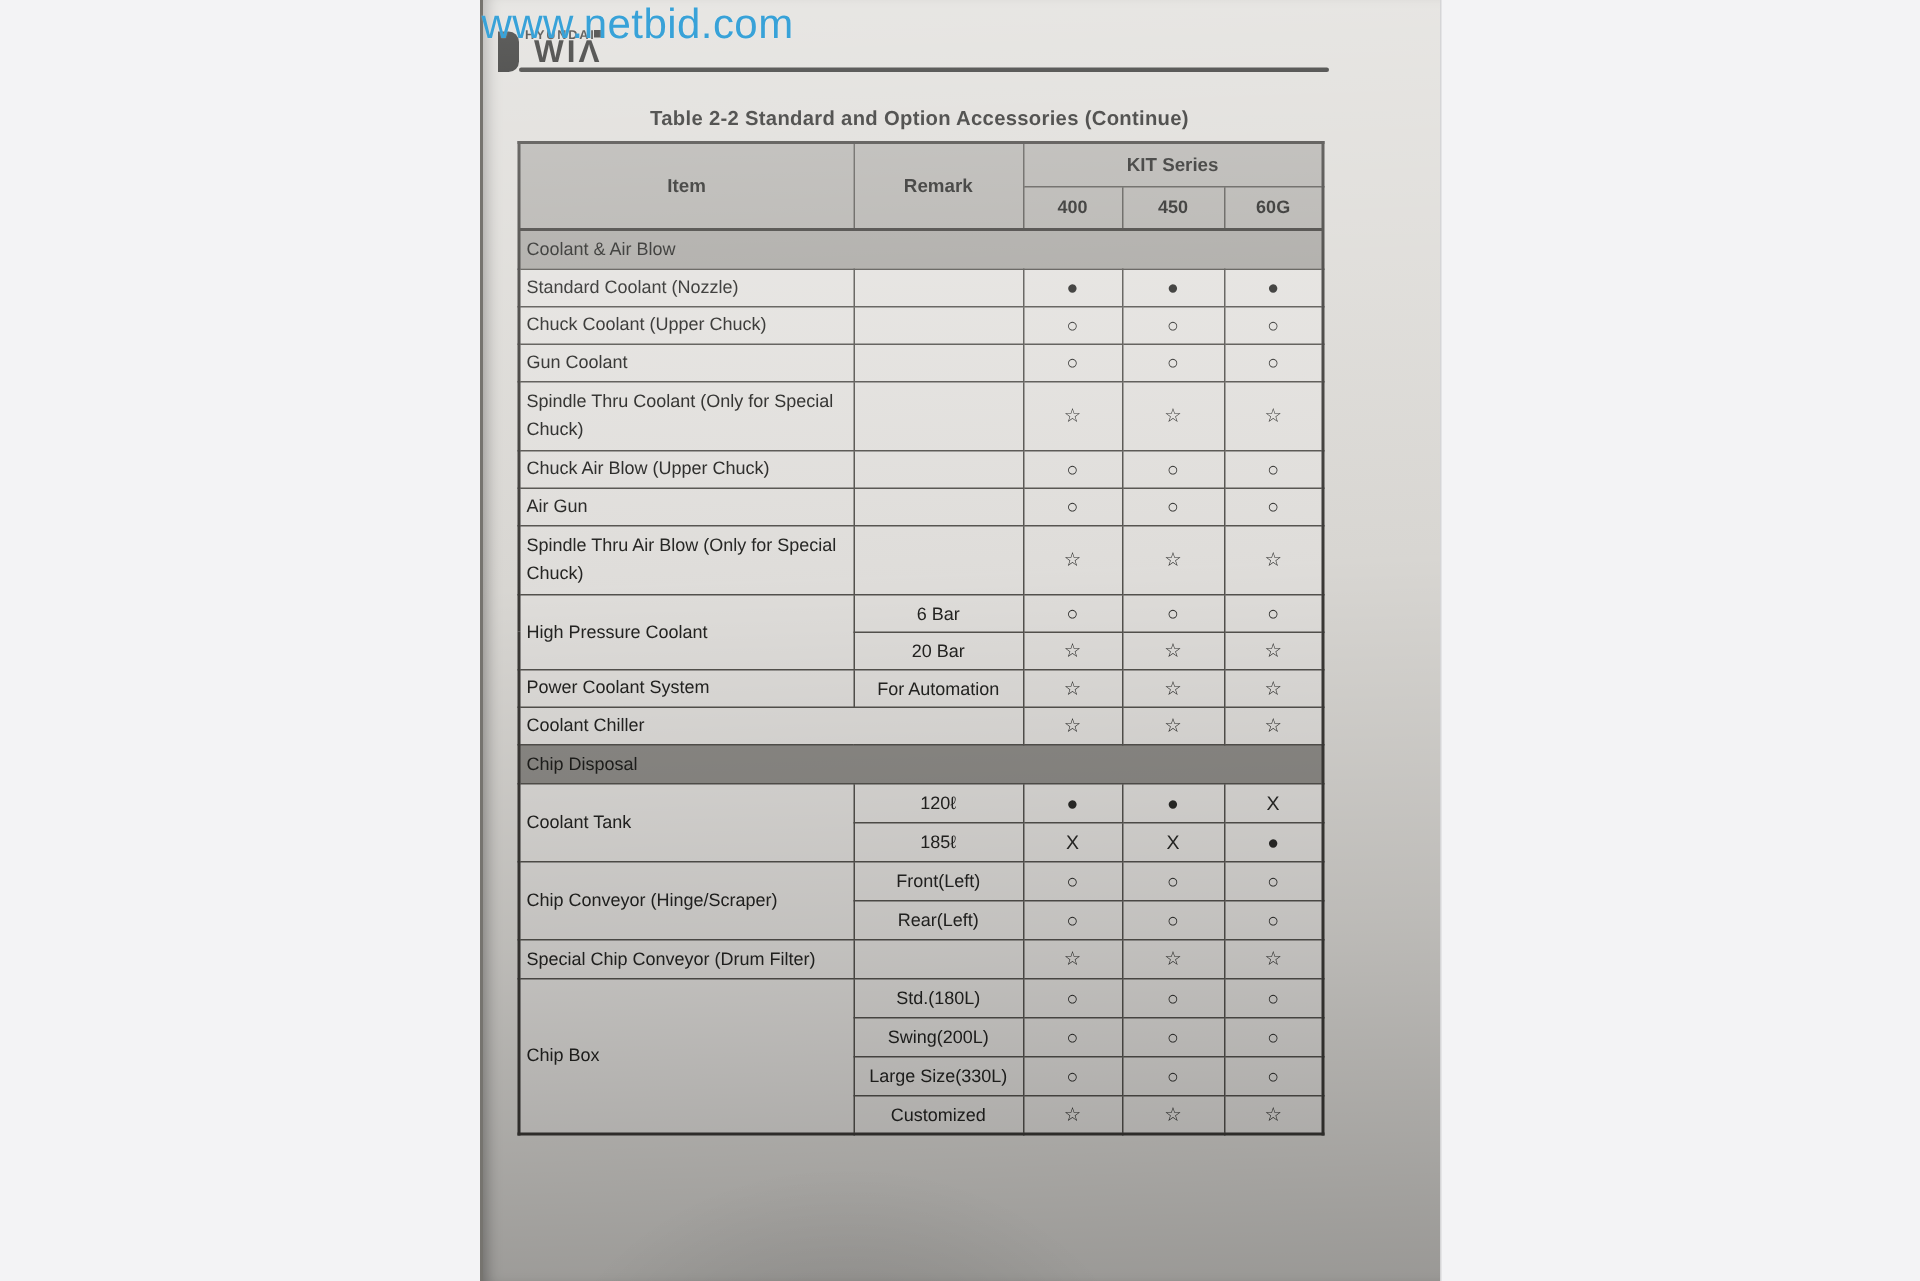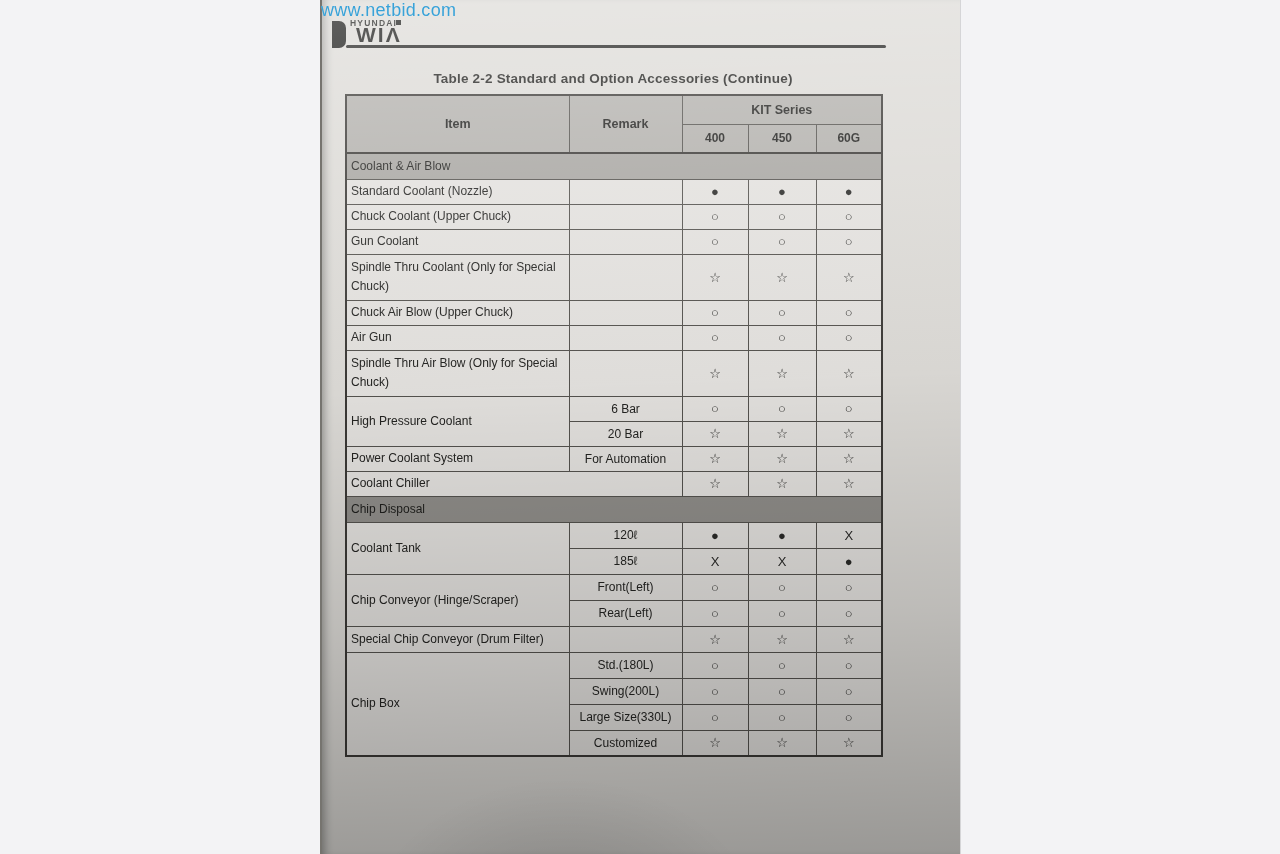--- a/index.html
+++ b/index.html
@@ -40,7 +40,7 @@
   
   .watermark{
     position:absolute;left:321px;top:0;z-index:9;
-    font-size:18px;letter-spacing:.3px;color:var(--wm-blue);
+    font-size:28px;letter-spacing:.3px;color:var(--wm-blue);
     text-shadow:0 0 1px rgba(255,255,255,.4);
   }
   

